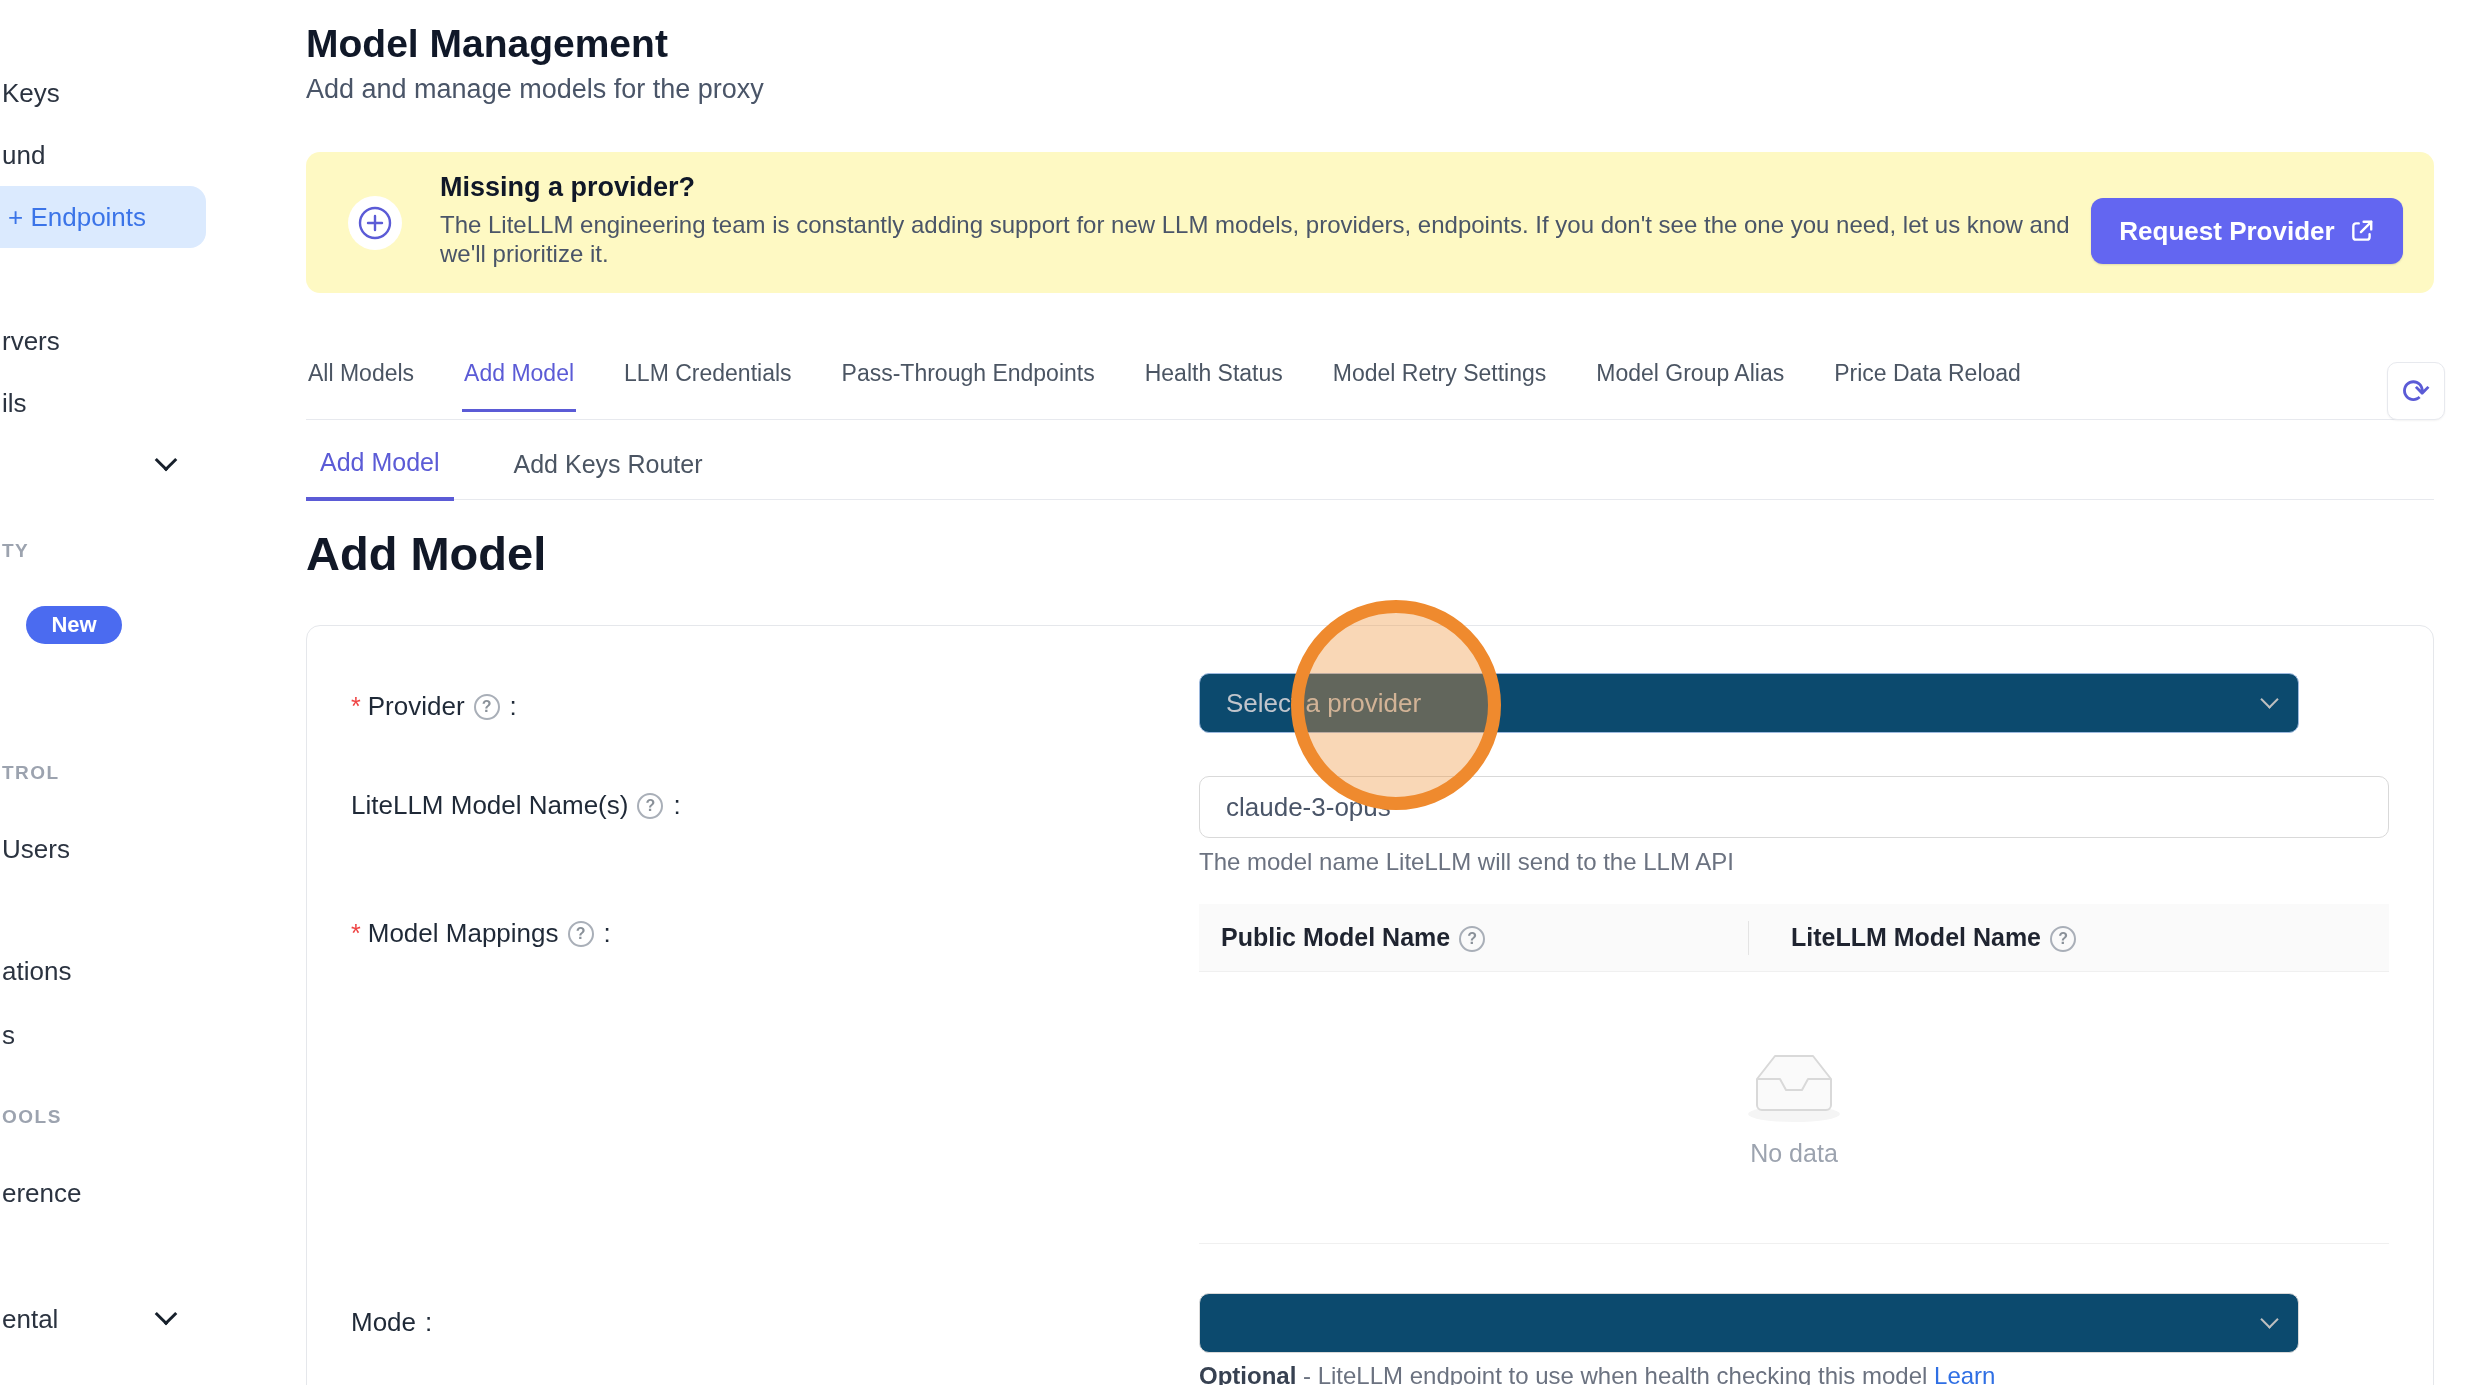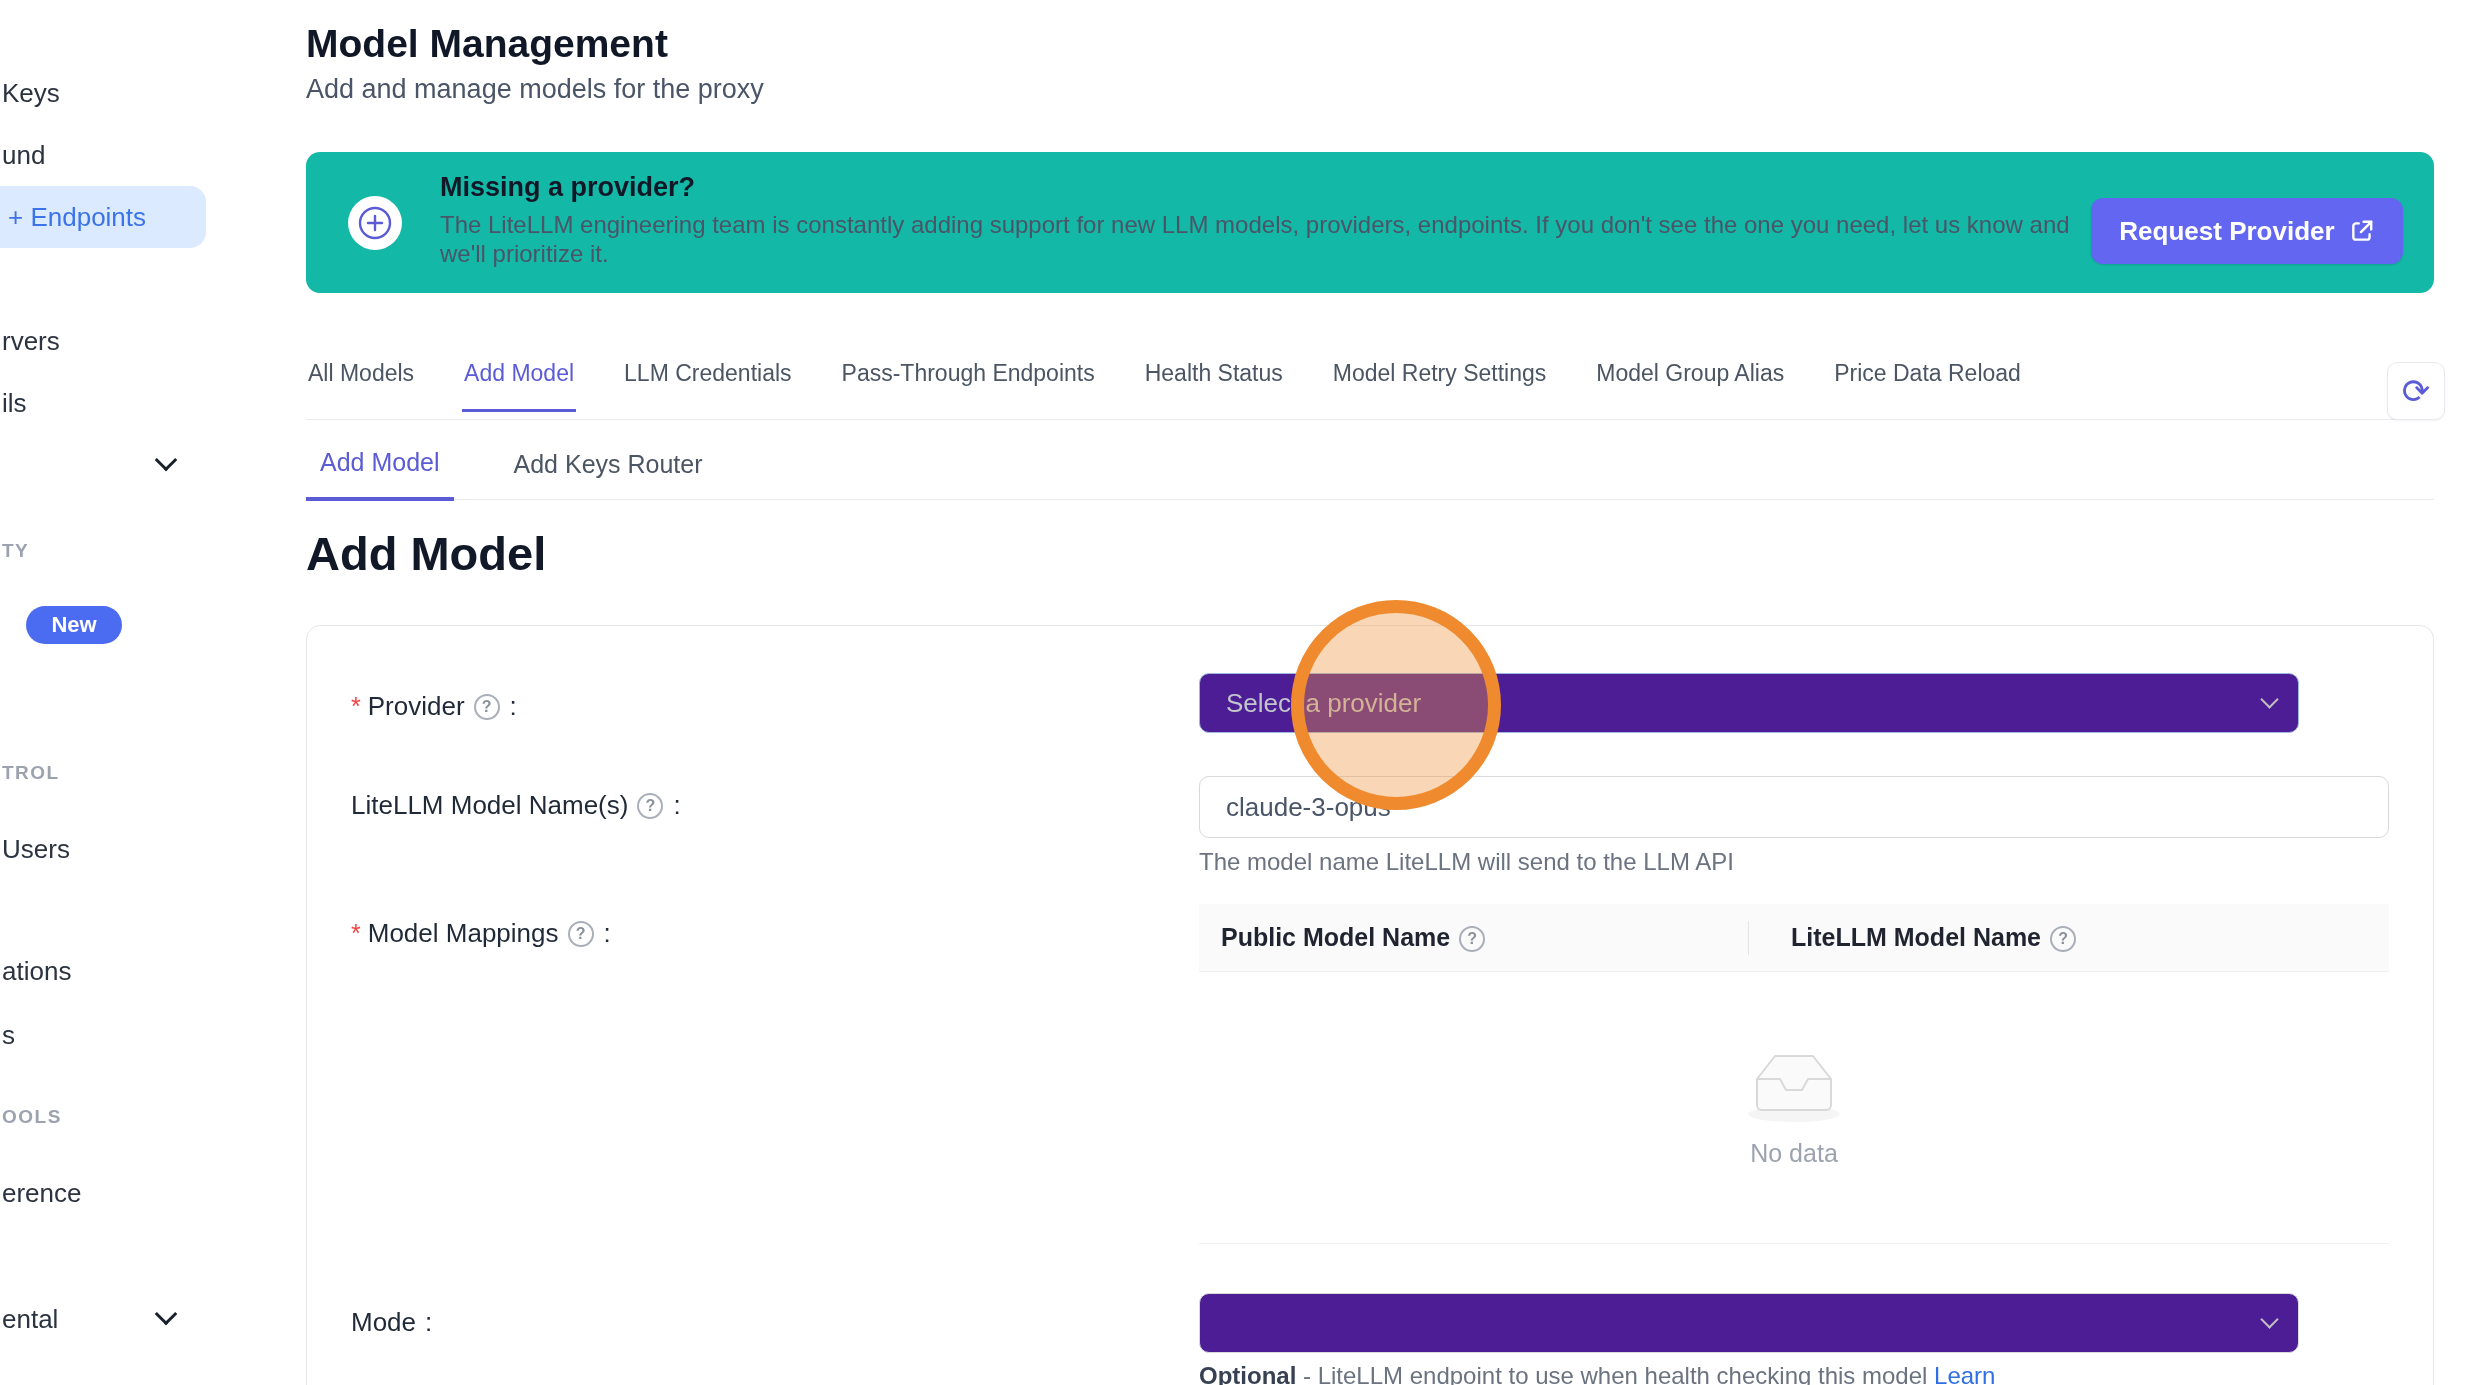--- a/index.html
+++ b/index.html
@@ -27,7 +27,7 @@
   .page-subtitle { position:absolute; left:306px; top:74px; font-size:27px; color:#4a5568; }
   
   .banner { position:absolute; left:306px; top:152px; width:2128px; height:141px;
-    background:#14b8a6; border-radius:14px; }
+    background:#fef9c3; border-radius:14px; }
   .banner-ic { position:absolute; left:42px; top:44px; width:54px; height:54px; border-radius:50%;
     background:#fff; display:flex; align-items:center; justify-content:center; }
   .banner-title { position:absolute; left:134px; top:20px; font-size:27px; font-weight:700; color:#101828; }

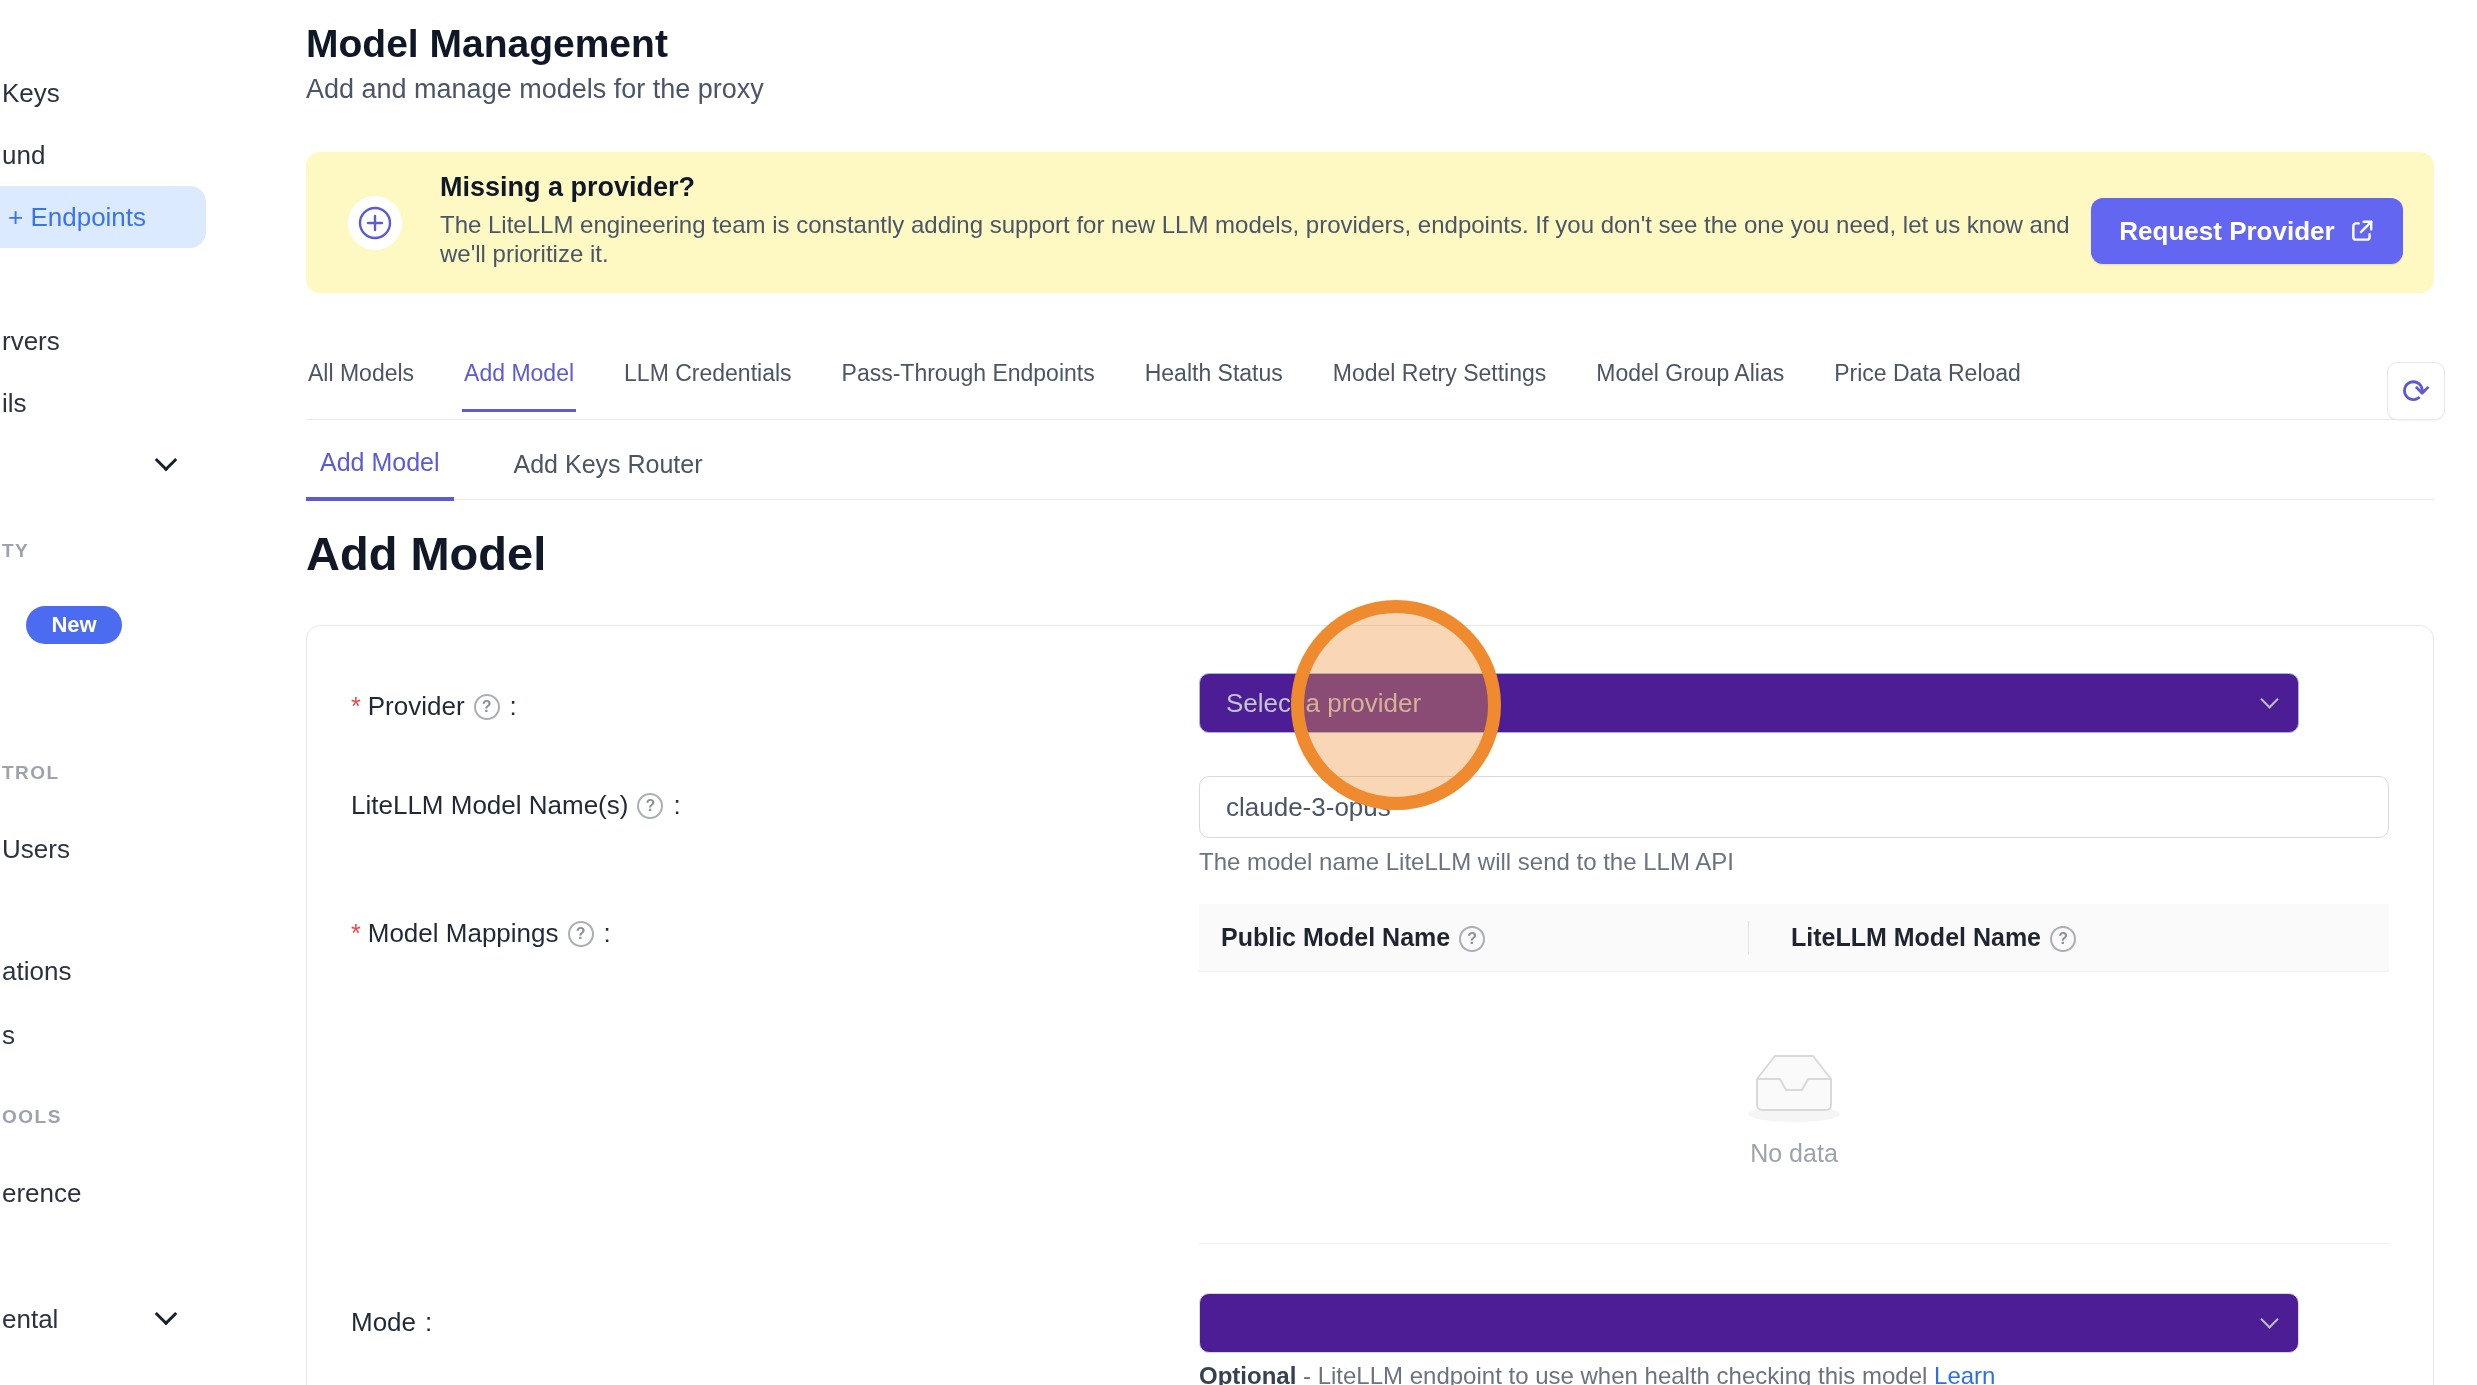--- a/index.html
+++ b/index.html
@@ -59,7 +59,7 @@
     color:#8a9199; font-size:16px; font-weight:700; align-items:center; justify-content:center;
     margin:0 8px 0 9px; }
   .colon { margin-left:2px; }
-  .select-box { position:absolute; left:892px; width:1100px; height:60px; background:#4c1d95;
+  .select-box { position:absolute; left:892px; width:1100px; height:60px; background:#0c4a6e;
     border:1px solid #9db9de; border-radius:10px; display:flex; align-items:center; cursor:pointer; }
   .select-box.plain { border-color:#d9d9d9; }
   .select-placeholder { margin-left:26px; font-size:26px; color:#c1c5cc; }

